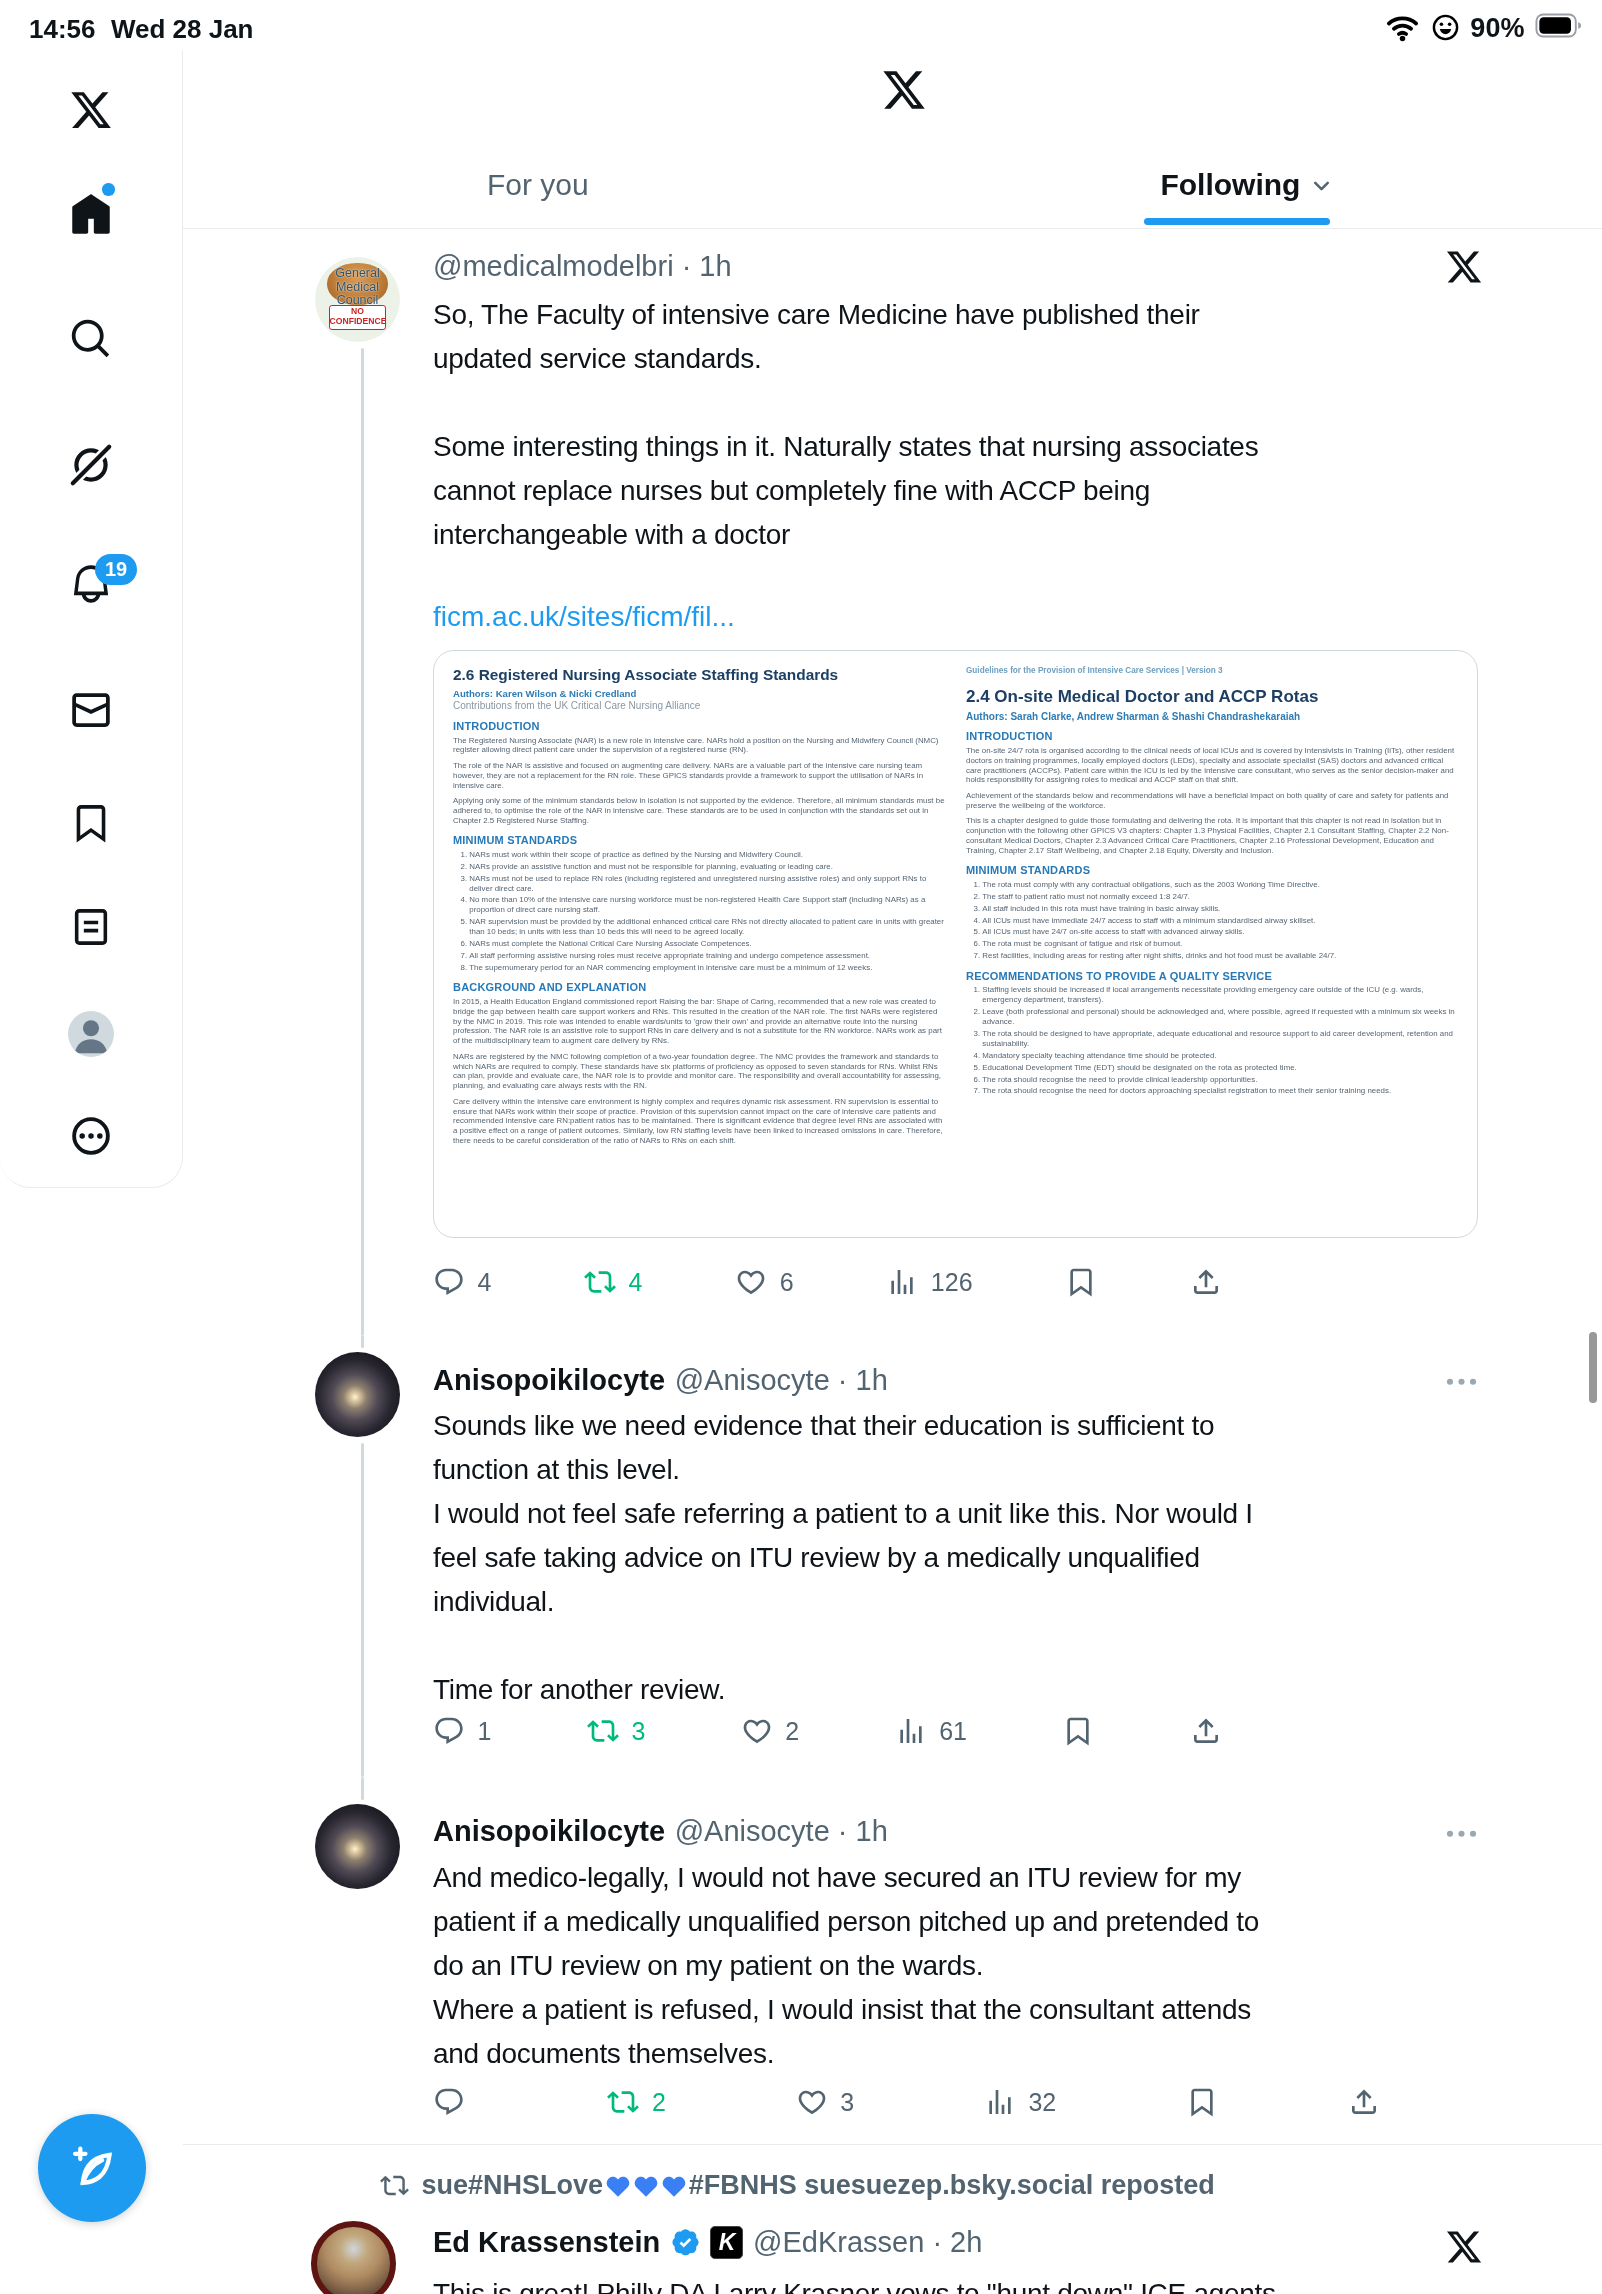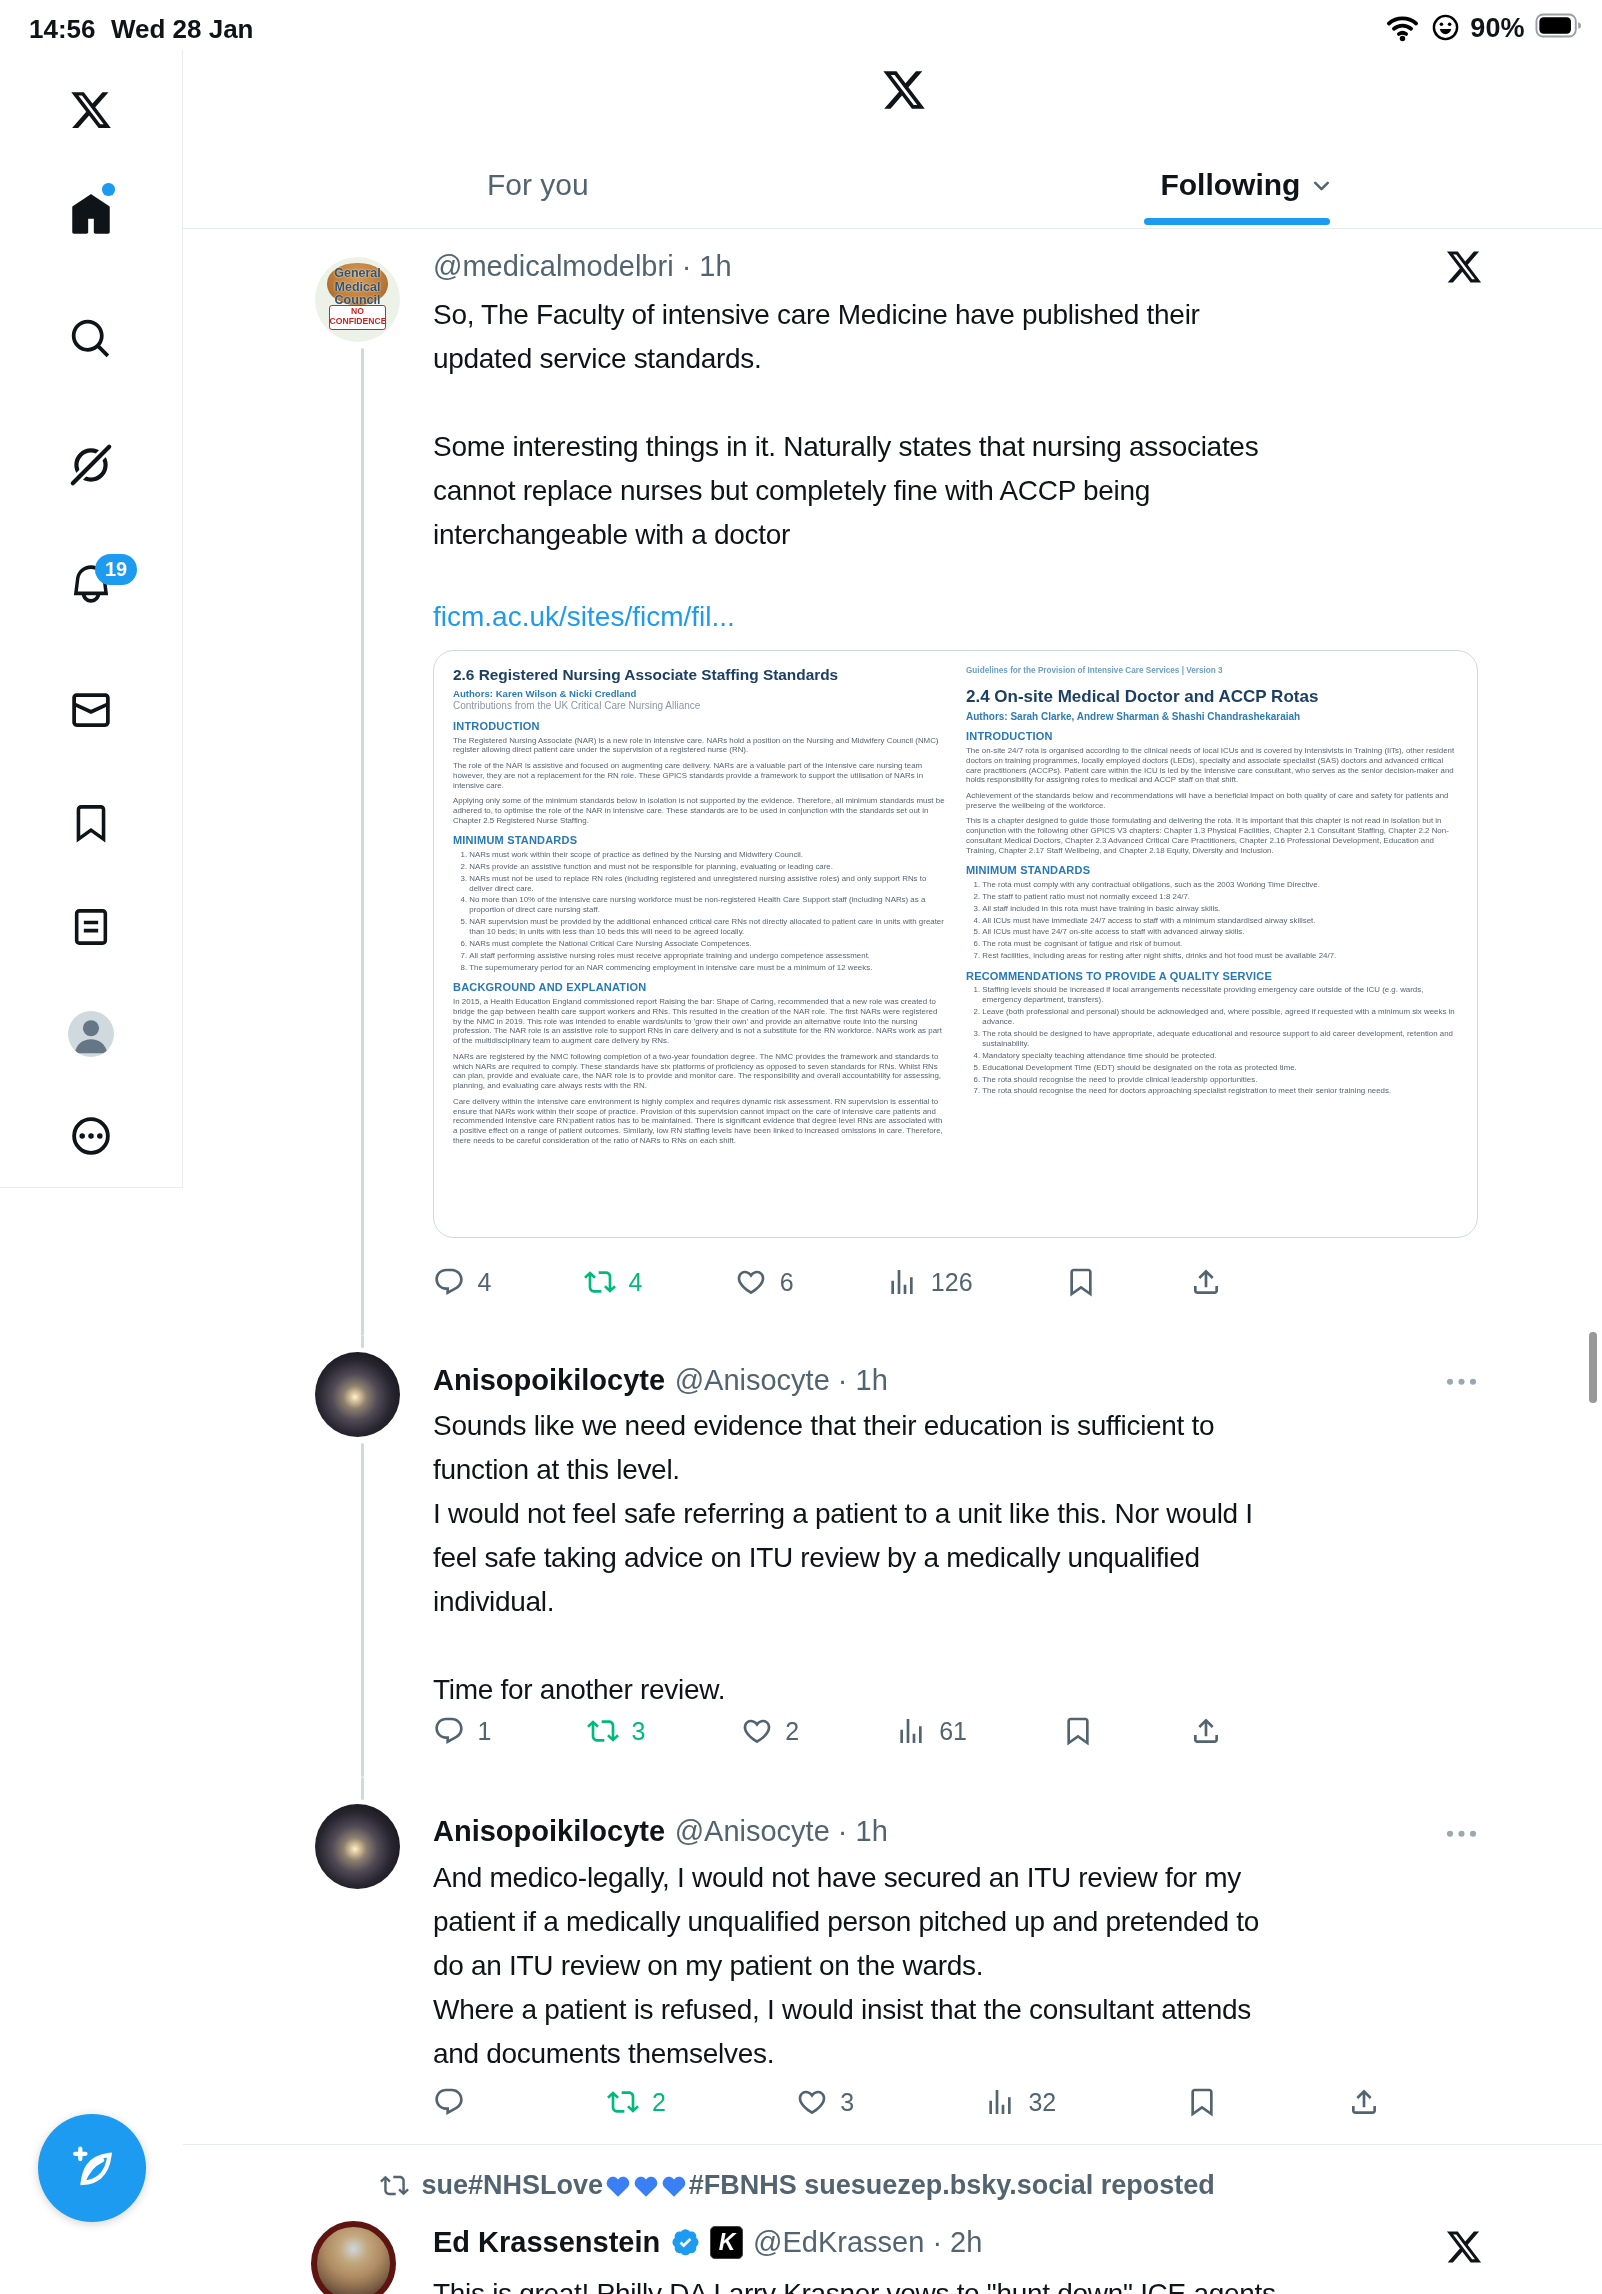--- a/index.html
+++ b/index.html
@@ -47,7 +47,7 @@
   
   .av-brioche { background:#edf2e9; }
   .av-brioche .bun { position:absolute; left:14%; top:7%; width:72%; height:50%; border-radius:48%; background:radial-gradient(circle at 50% 35%, #d89a55 0%, #c07f3a 55%, #9c5f26 100%); }
-  .av-brioche .gmc { position:absolute; left:0; right:0; top:12%; text-align:center; font-size:12.5px; line-height:13.4px; font-weight:700; color:#31536f; text-shadow:0 0 1.9px #fff; }
+  .av-brioche .gmc { position:absolute; left:0; right:0; top:12%; text-align:center; font-size:12.5px; line-height:13.4px; font-weight:400; color:#31536f; text-shadow:0 0 1.9px #fff; }
   .av-brioche .sign { position:absolute; left:16%; right:16%; top:56%; background:#fff; border:1.9px solid #c23; border-radius:2.9px; text-align:center; font-size:8.6px; line-height:9.6px; font-weight:800; color:#c22; padding:1.9px 0; }
   .av-galaxy { background:radial-gradient(circle at 47% 53%, #fdf3da 0%, #d9c49a 7%, #8d8070 18%, #504a55 36%, #27252f 58%, #141419 82%, #0d0d11 100%); }
   .av-ed { border:6.7px solid #5e1410; background:radial-gradient(circle at 50% 30%, #cfd6da 0%, #c2a87e 22%, #b08b62 45%, #7d6147 68%, #3c2c20 92%); }

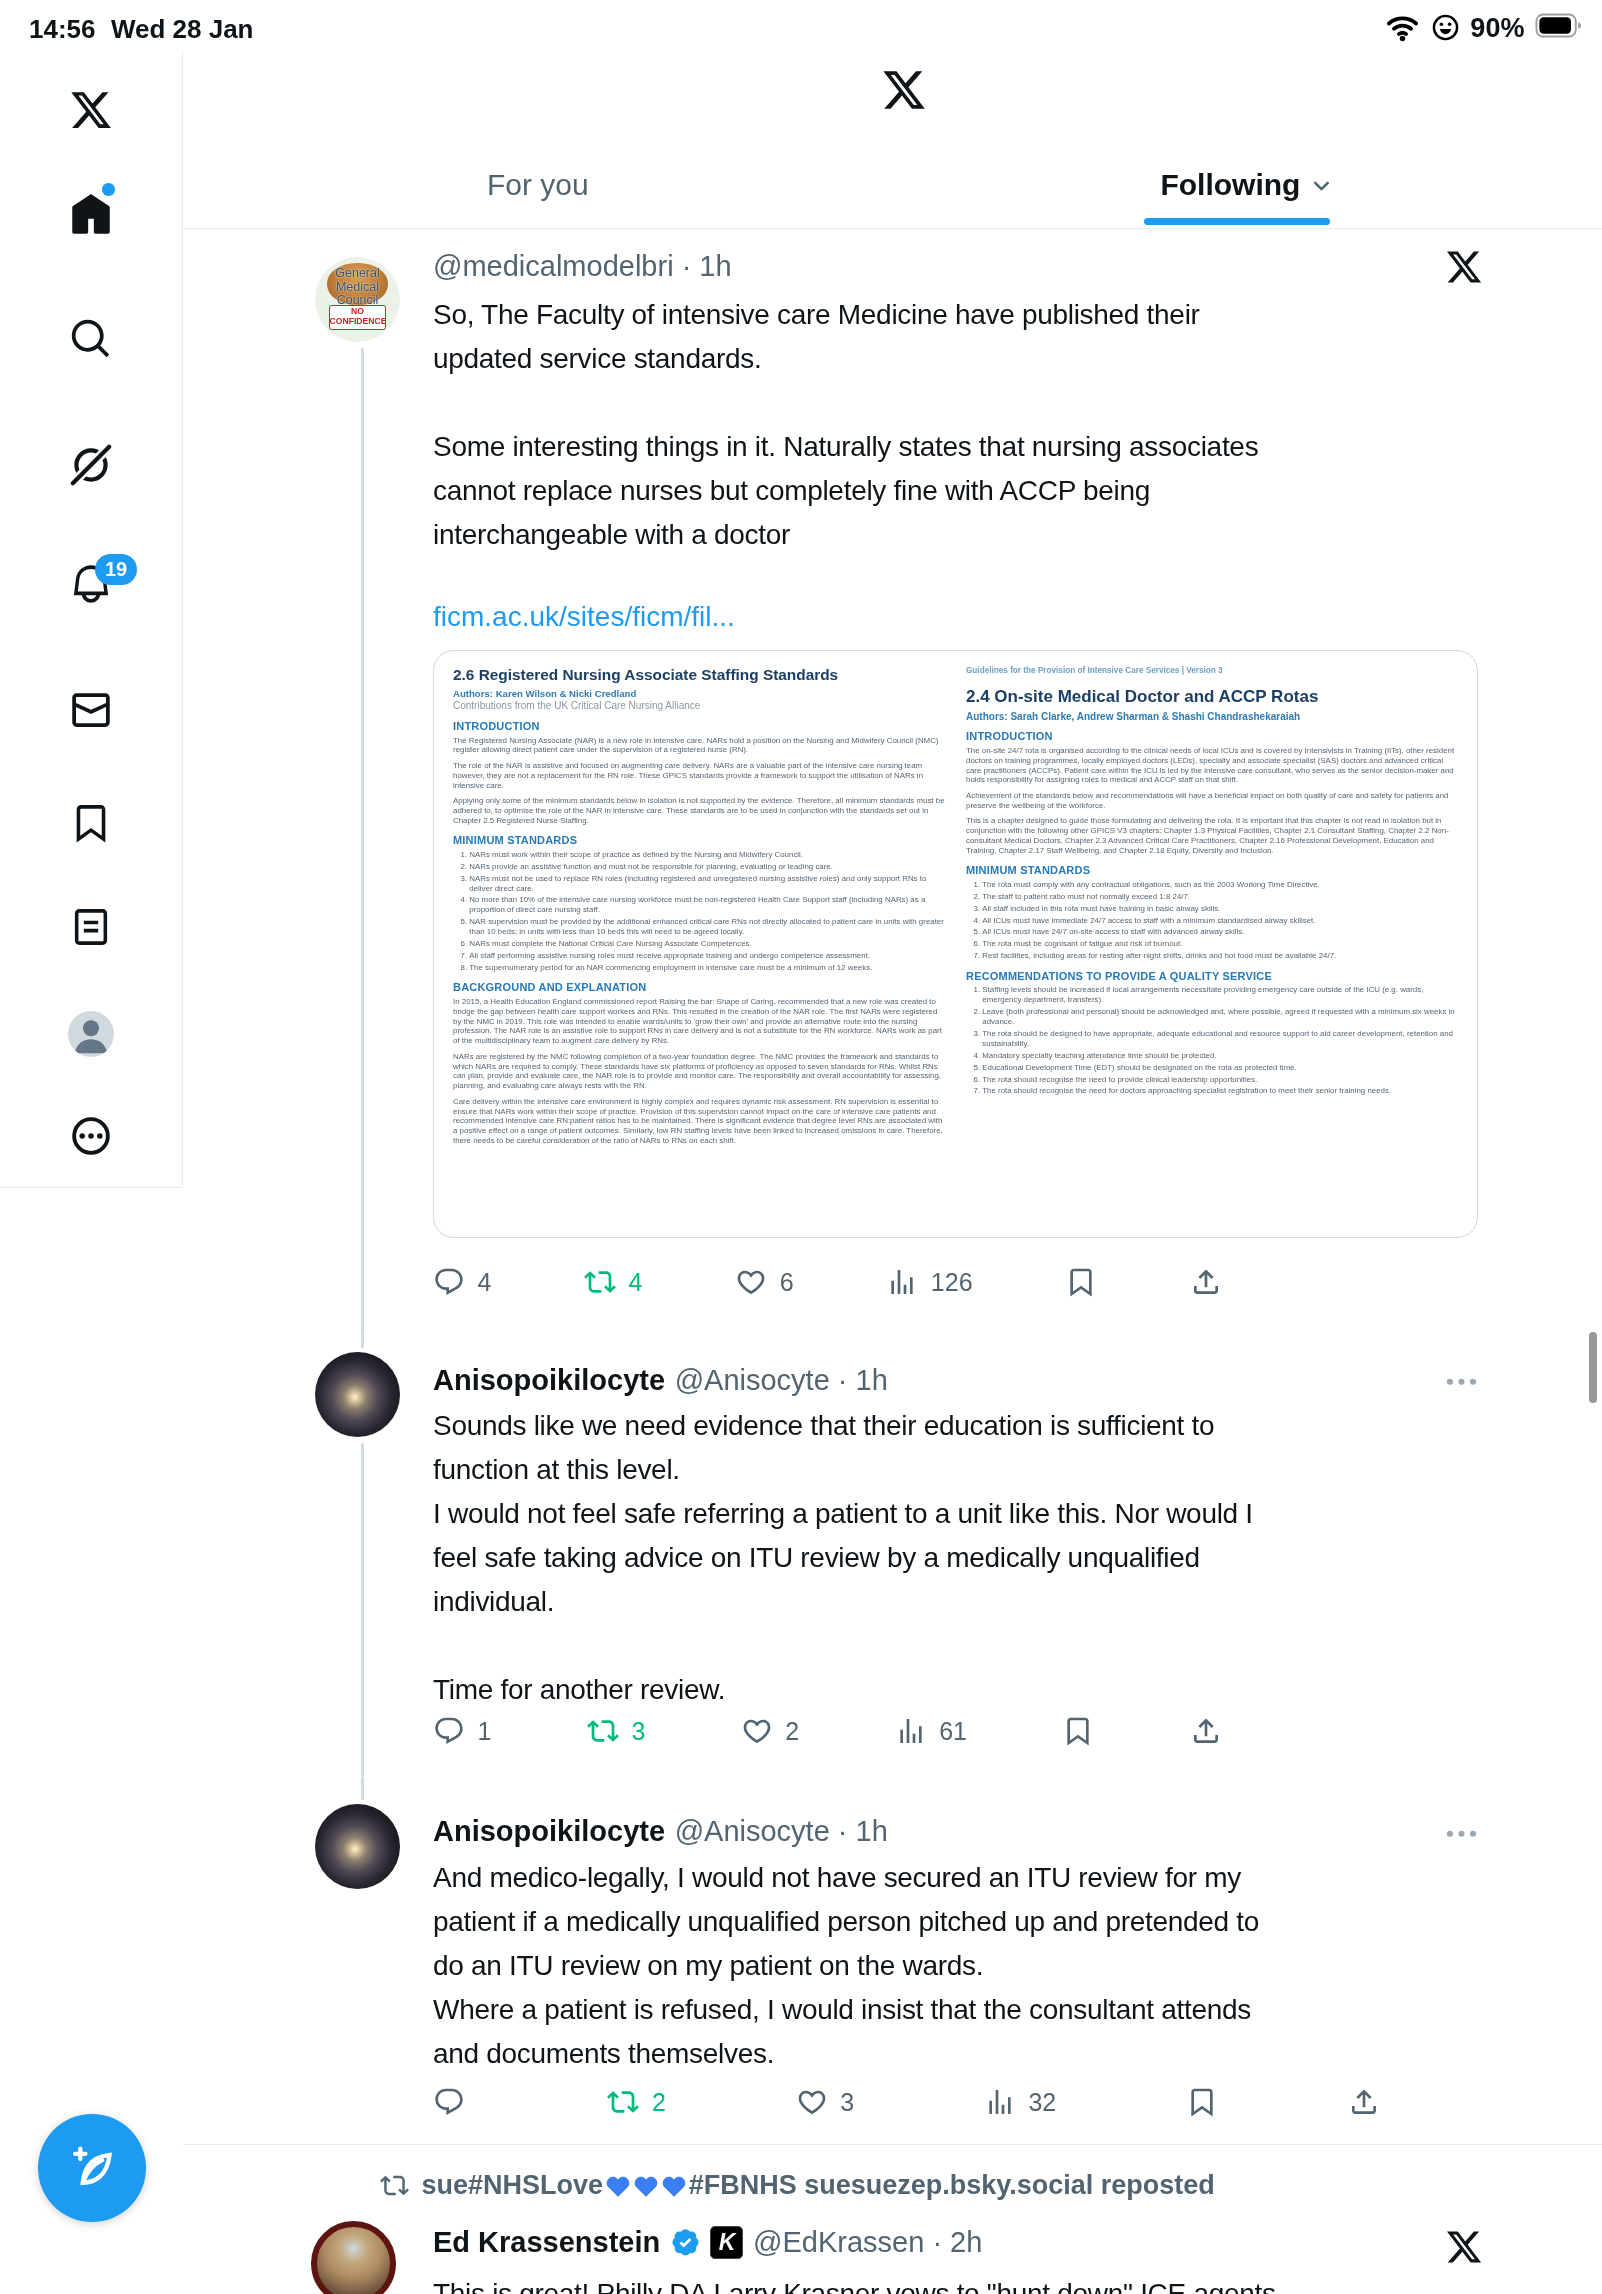--- a/index.html
+++ b/index.html
@@ -13,7 +13,7 @@
   .sb-right { position:absolute; right:19px; top:12.5px; display:flex; align-items:flex-start; gap:10.6px; font-size:27px; font-weight:600; }
 
   
-  .sidebar { position:absolute; left:0; top:0; width:183px; height:1188px; background:#fff; border-right:1px solid #e8ecef; border-bottom:1px solid #e8ecef; z-index:30; }
+  .sidebar { position:absolute; left:0; top:0; width:183px; height:1188px; background:#fff; border-right:1px solid #e8ecef; border-bottom:1px solid #e8ecef; z-index:30;border-radius:31px; }
   .side-item { position:absolute; left:91px; transform:translate(-50%,-50%); cursor:pointer; }
   .badge { position:absolute; left:95px; top:554px; min-width:42px; height:31px; padding:0 9.6px; background:#1d9bf0; border-radius:15.4px; color:#fff; font-size:20px; font-weight:600; display:flex; align-items:center; justify-content:center; z-index:2; }
   .home-dot { position:absolute; left:102px; top:183px; width:12.5px; height:12.5px; border-radius:50%; background:#1d9bf0; z-index:2; }

